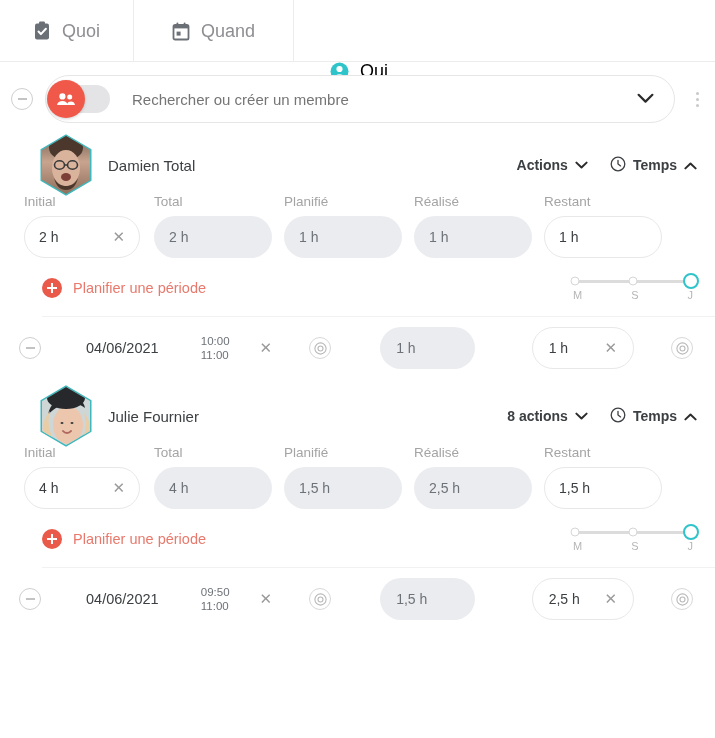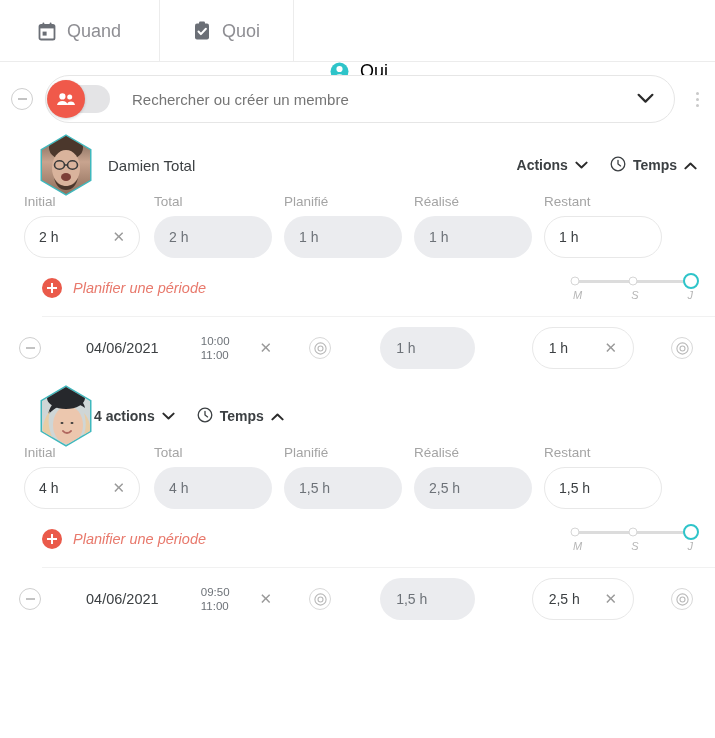--- a/index.html
+++ b/index.html
@@ -177,6 +177,17 @@
 <body>
 
 <div class="tabbar">
+  <div class="tab">
+    <span class="tab-icon">
+      <svg width="18" height="20" viewBox="0 0 18 20">
+        <rect x="2" y="2.5" width="14" height="16" rx="2" fill="#6b6f76"></rect>
+        <rect x="6" y="0.5" width="6" height="4" rx="1.2" fill="#6b6f76"></rect>
+        <path d="M5.5 10.5l2.4 2.6 5-5.4" stroke="#fff" stroke-width="2" fill="none" stroke-linecap="round" stroke-linejoin="round"></path>
+      </svg>
+    </span>
+    <span>Quoi</span>
+  </div>
+
   <div class="tab wide">
     <span class="tab-icon">
       <svg width="18" height="19" viewBox="0 0 18 19">
@@ -188,17 +199,6 @@
       </svg>
     </span>
     <span>Quand</span>
-  </div>
-
-  <div class="tab">
-    <span class="tab-icon">
-      <svg width="18" height="20" viewBox="0 0 18 20">
-        <rect x="2" y="2.5" width="14" height="16" rx="2" fill="#6b6f76"></rect>
-        <rect x="6" y="0.5" width="6" height="4" rx="1.2" fill="#6b6f76"></rect>
-        <path d="M5.5 10.5l2.4 2.6 5-5.4" stroke="#fff" stroke-width="2" fill="none" stroke-linecap="round" stroke-linejoin="round"></path>
-      </svg>
-    </span>
-    <span>Quoi</span>
   </div>
 
   <div class="tab qui">

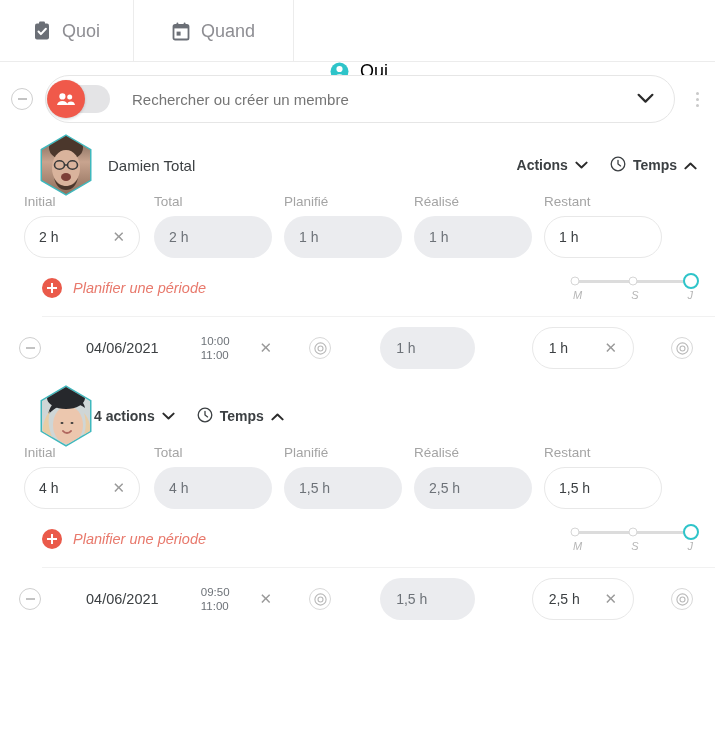--- a/index.html
+++ b/index.html
@@ -118,7 +118,6 @@
     display:flex; align-items:center;
     padding: 16px 22px 14px 42px;
     height: 58px;
-    font-style: italic;
   }
   .plan-link { display:flex; align-items:center; gap:11px; cursor:pointer; }
   .plus-circle {

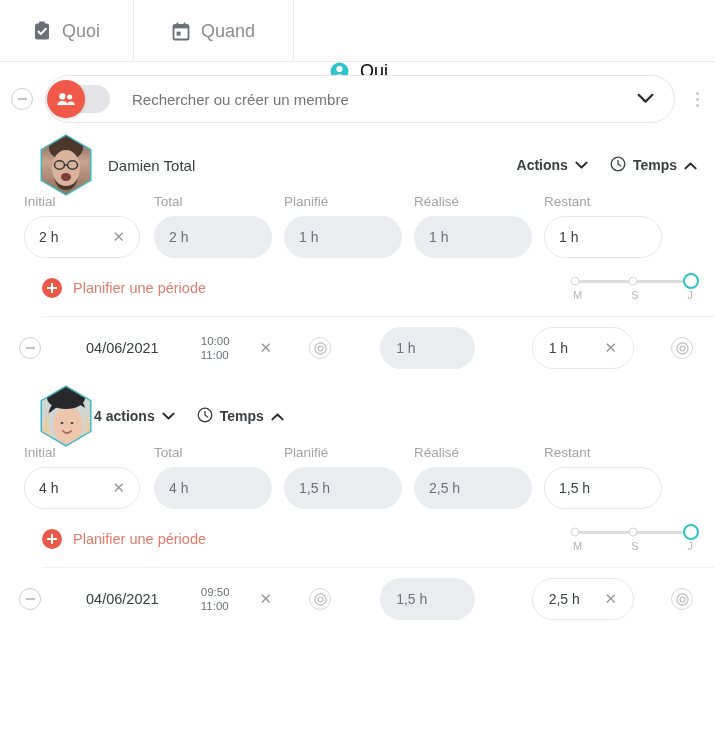--- a/index.html
+++ b/index.html
@@ -410,6 +410,7 @@
         </g>
       </svg>
     </div>
+    <span class="member-name">Julie Fournier</span>
 
     <span class="head-ctl">
       <span>4 actions</span>

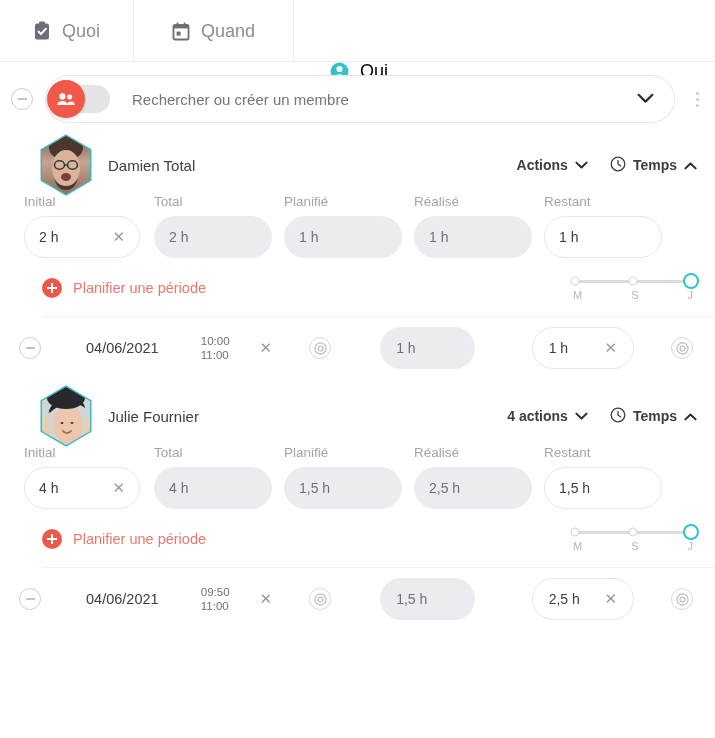--- a/index.html
+++ b/index.html
@@ -413,7 +413,7 @@
     <span class="member-name">Julie Fournier</span>
 
     <span class="head-ctl">
-      <span>4 actions</span>
+      <span>8 actions</span>
       <span>
         <svg width="13" height="9" viewBox="0 0 13 9">
             <path d="M1.4 1.6L6.5 6.5l5.1-4.9" stroke="#2b2b2b" stroke-width="2" fill="none" stroke-linecap="round" stroke-linejoin="round"></path>

